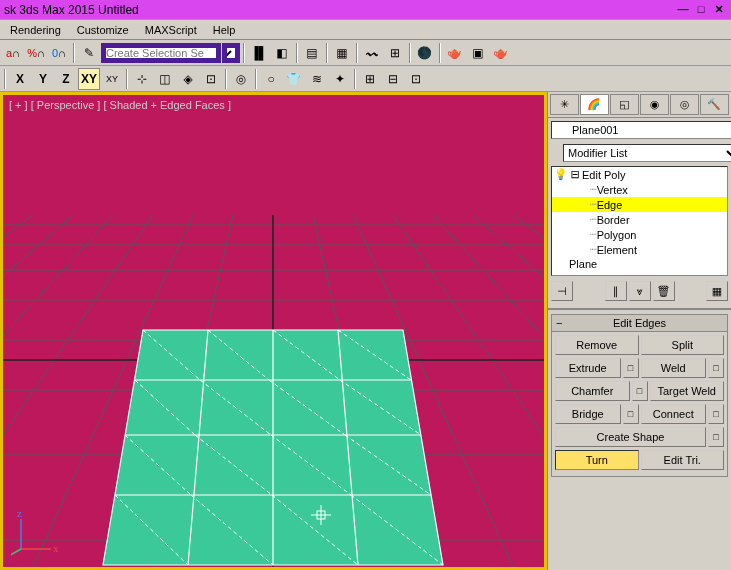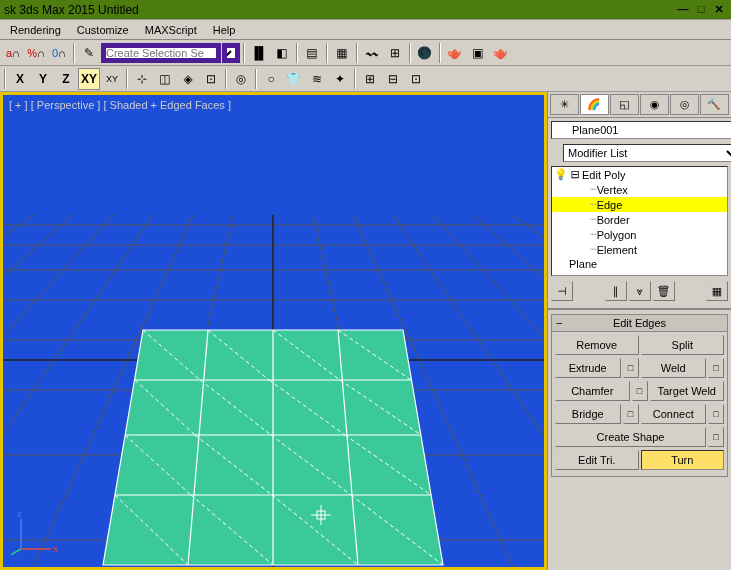--- a/index.html
+++ b/index.html
@@ -6,7 +6,7 @@
 body { background: #c0c0c0; width: 731px; height: 570px; overflow: hidden; }
 
 
-.titlebar { background: #4d7c0f; height: 20px; display: flex; align-items: center; padding: 0 4px; border-bottom: 1px solid #999; }
+.titlebar { background: #d946ef; height: 20px; display: flex; align-items: center; padding: 0 4px; border-bottom: 1px solid #999; }
 .titlebar .title { flex: 1; font-size: 12px; }
 .titlebar .winbtn { width: 16px; height: 14px; margin-left: 2px; text-align: center; font-weight: bold; cursor: pointer; }
 

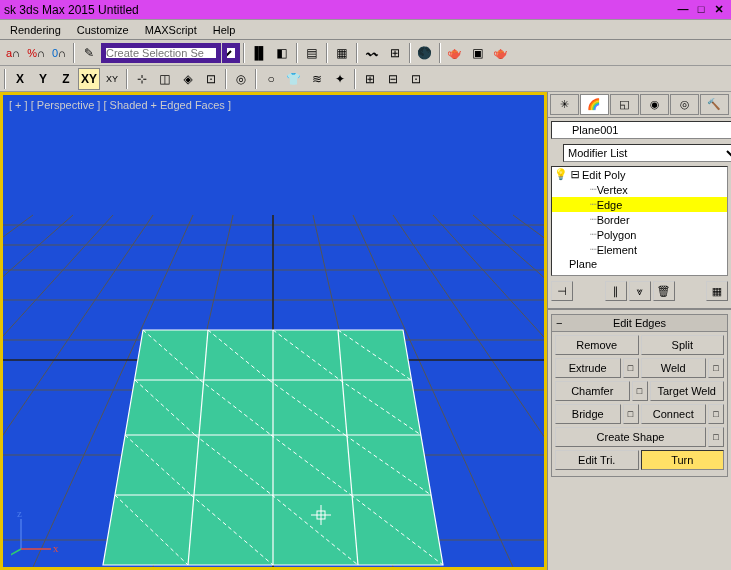--- a/index.html
+++ b/index.html
@@ -23,7 +23,7 @@
 
 
 .main { display: flex; height: 478px; }
-.viewport-wrap { border: 3px solid #e6c200; background: #1d4ed8; width: 547px; height: 478px; position: relative; }
+.viewport-wrap { border: 3px solid #e6c200; background: #be185d; width: 547px; height: 478px; position: relative; }
 .viewport-label { position: absolute; top: 4px; left: 6px; color: #ccc; font-size: 11px; }
 .viewport-canvas { position: absolute; inset: 0; }
 

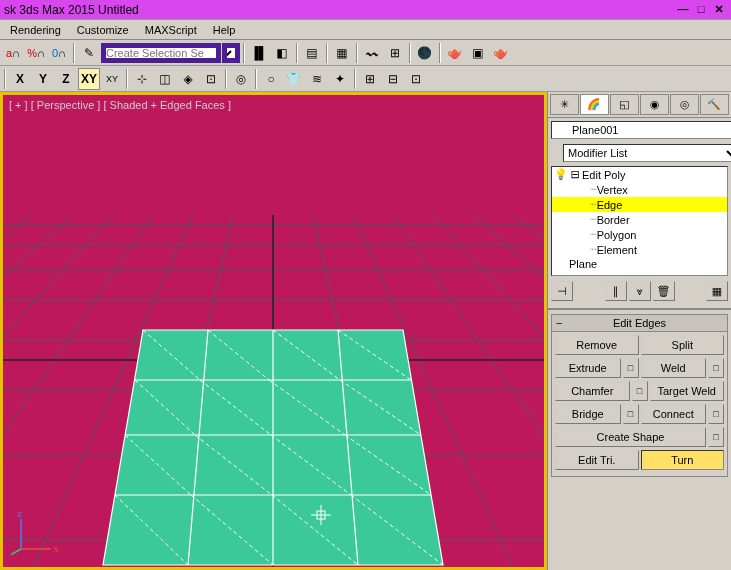--- a/index.html
+++ b/index.html
@@ -318,8 +318,8 @@
           <button class="btn-settings">□</button>
         </div>
         <div class="btn-row">
+          <button class="half-btn active">Turn</button>
           <button class="half-btn">Edit Tri.</button>
-          <button class="half-btn active">Turn</button>
         </div>
       </div>
     </div>

